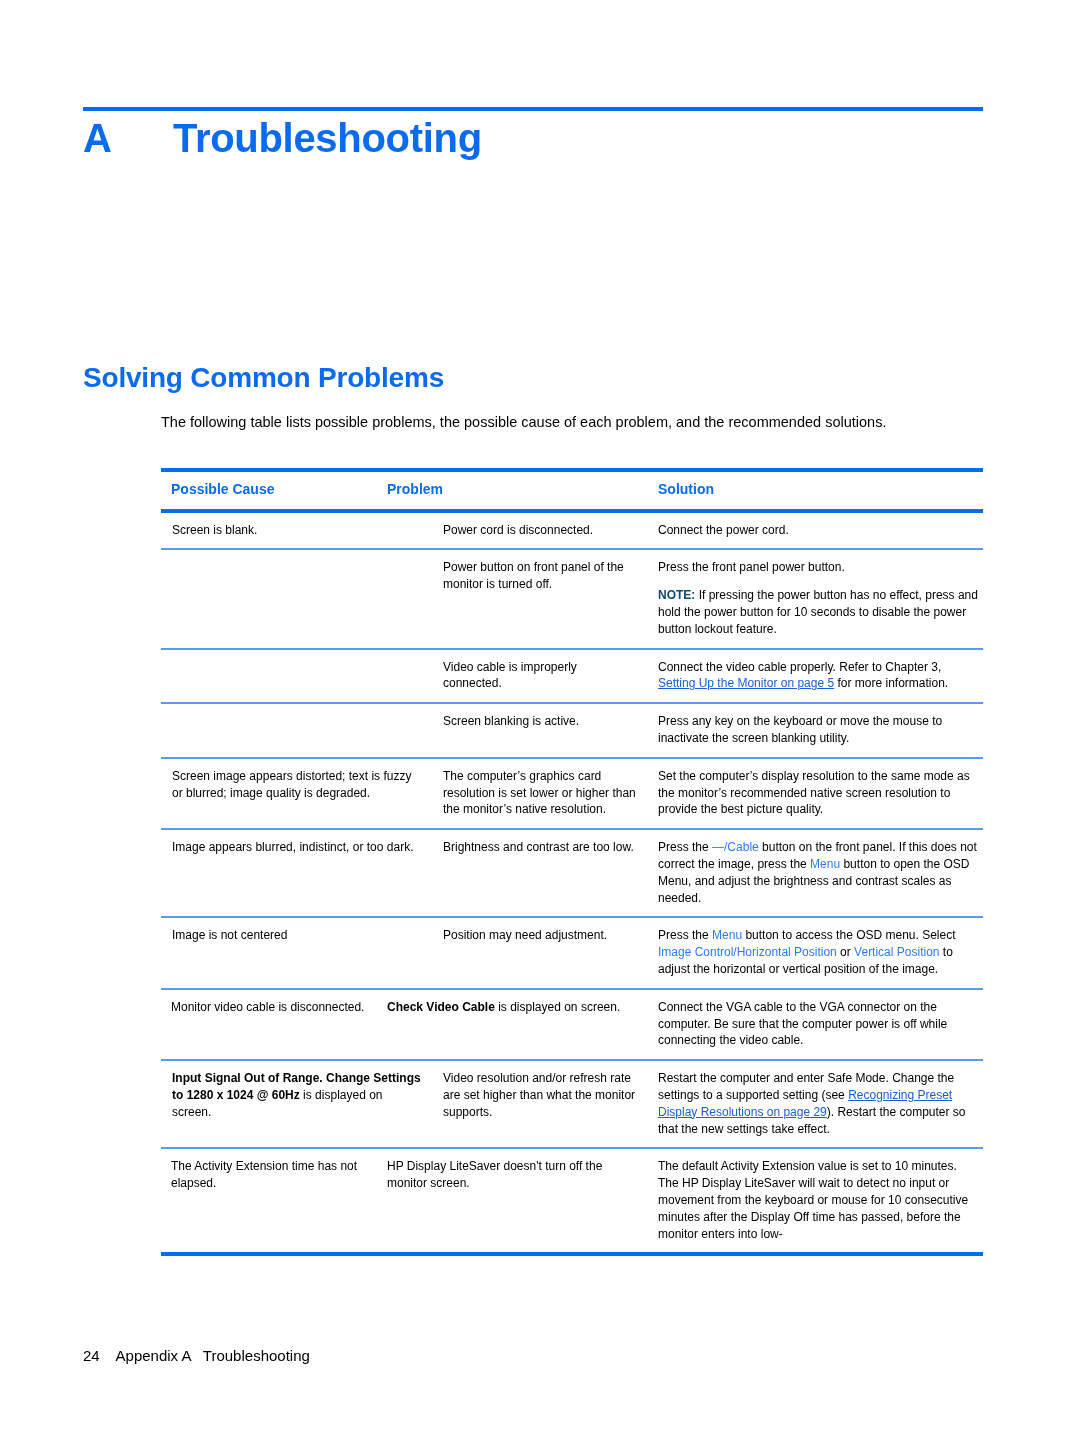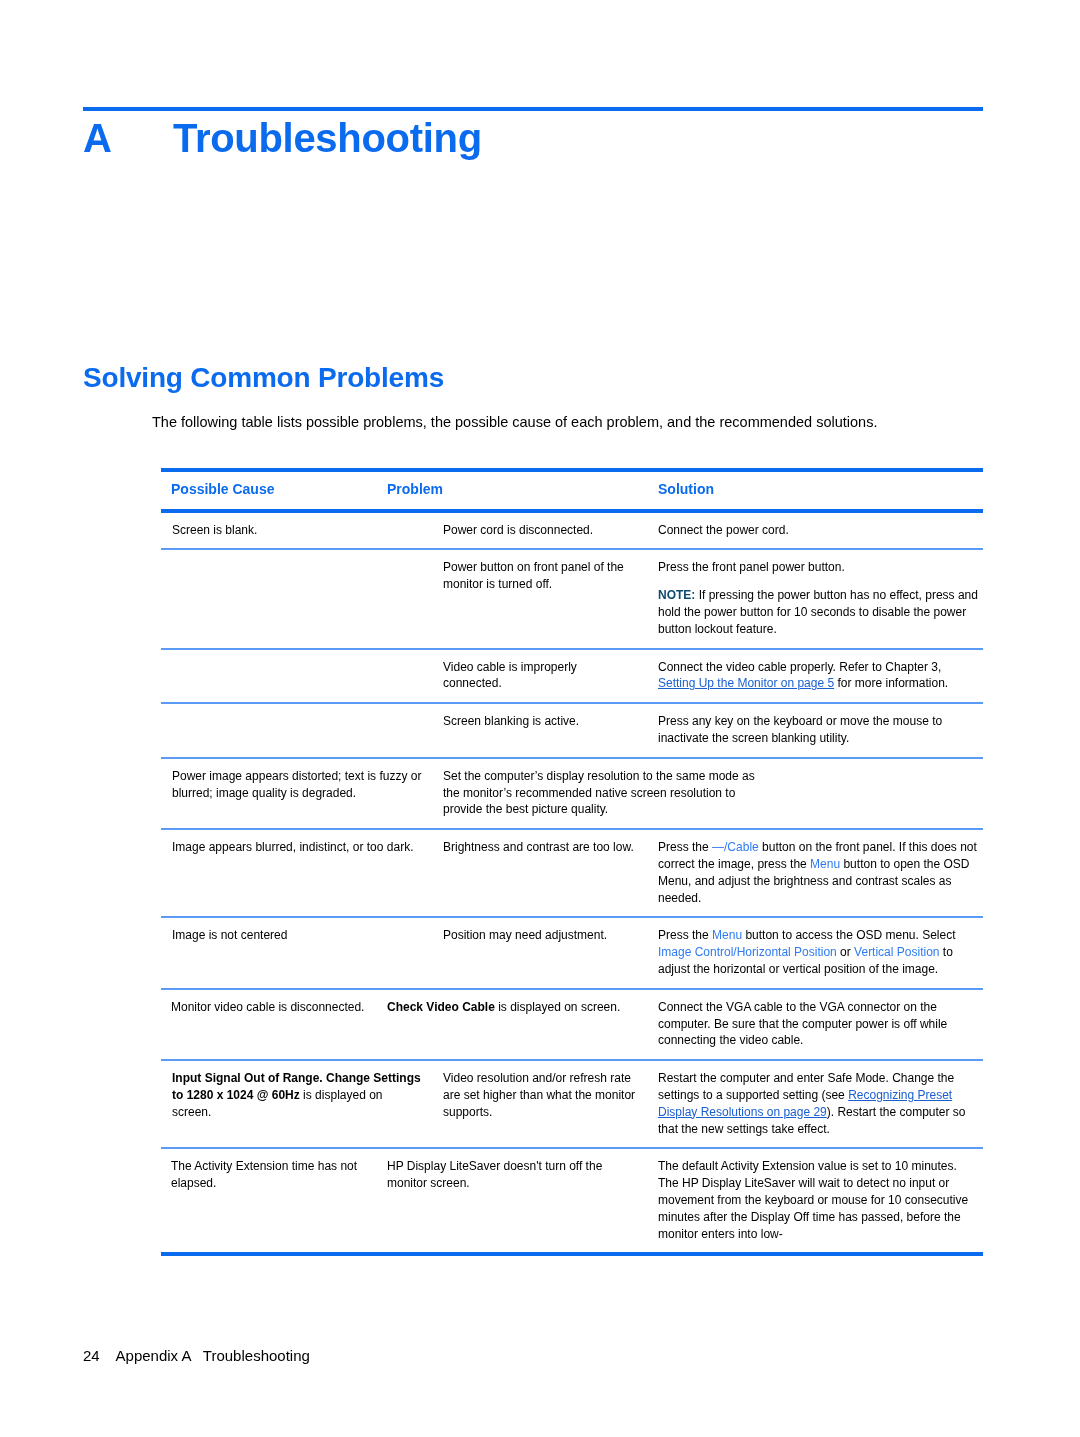--- a/index.html
+++ b/index.html
@@ -64,7 +64,7 @@
 
   .intro-para {
     position: absolute;
-    left: 152px;
+    left: 161px;
     top: 412px;
     width: 825px;
     font-size: 14.5px;

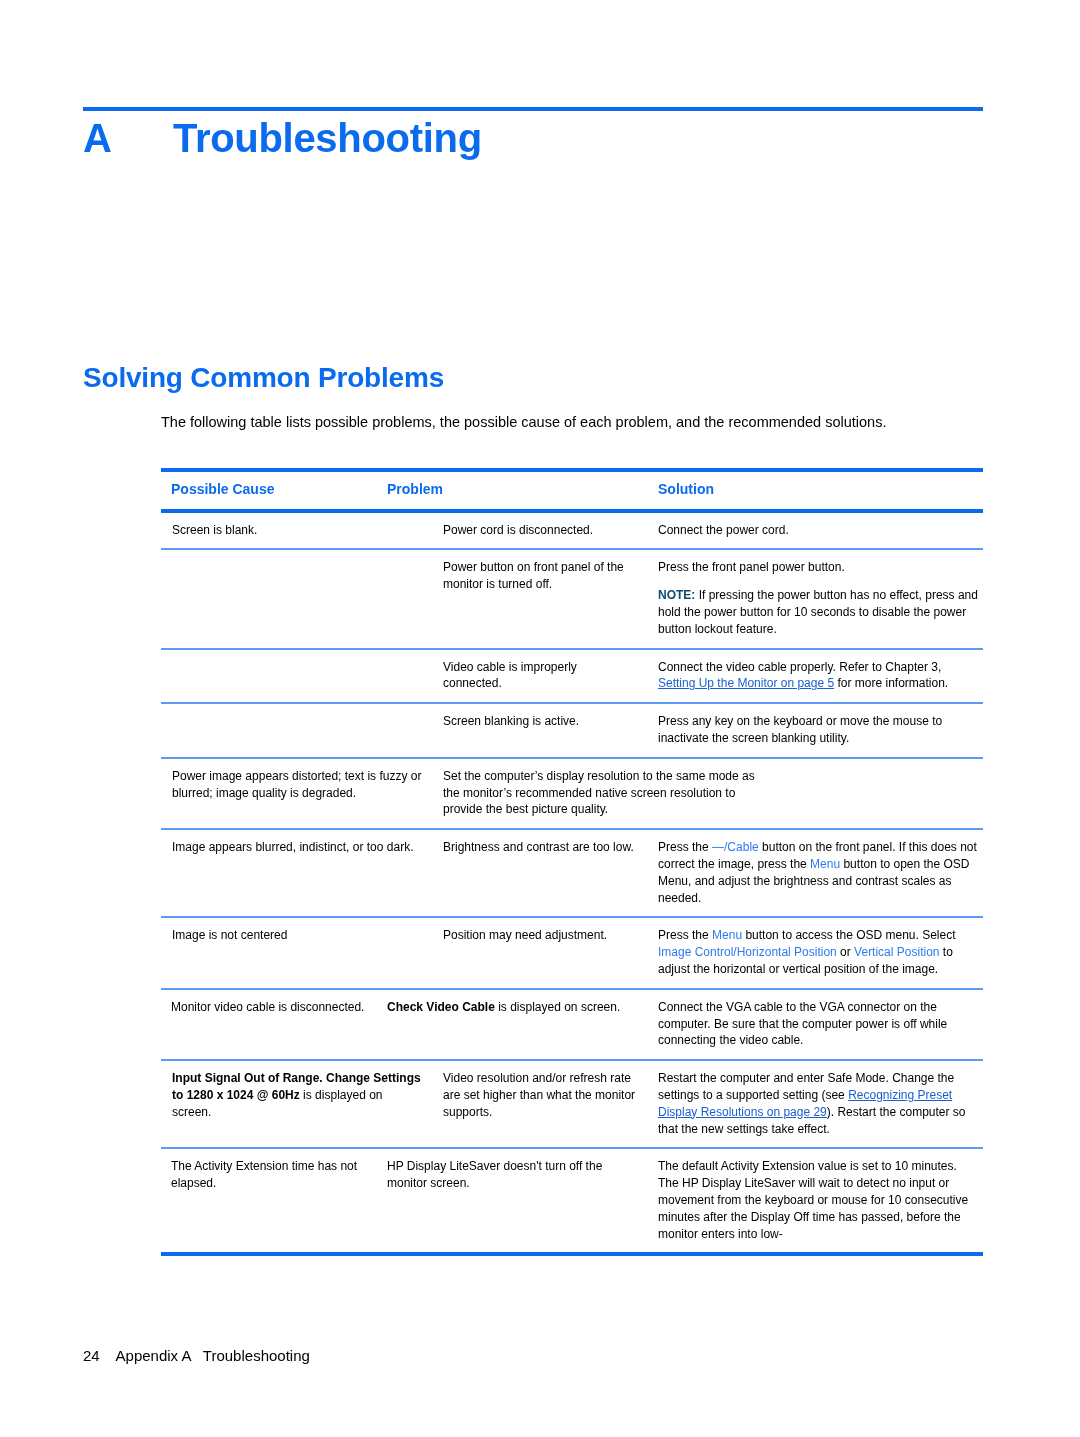--- a/index.html
+++ b/index.html
@@ -192,7 +192,7 @@
         </div>
         <div class="rule-light"></div>
         <div class="row">
-          <div class="cell c1 h-blank">Power image appears distorted; text is fuzzy or blurred; image quality is degraded.</div>
+          <div class="cell c1 h-blank">Screen image appears distorted; text is fuzzy or blurred; image quality is degraded.</div>
           <div class="cell c3 h-blank">Set the computer’s display resolution to the same mode as the monitor’s recommended native screen resolution to provide the best picture quality.</div>
         </div>
         <div class="rule-light"></div>

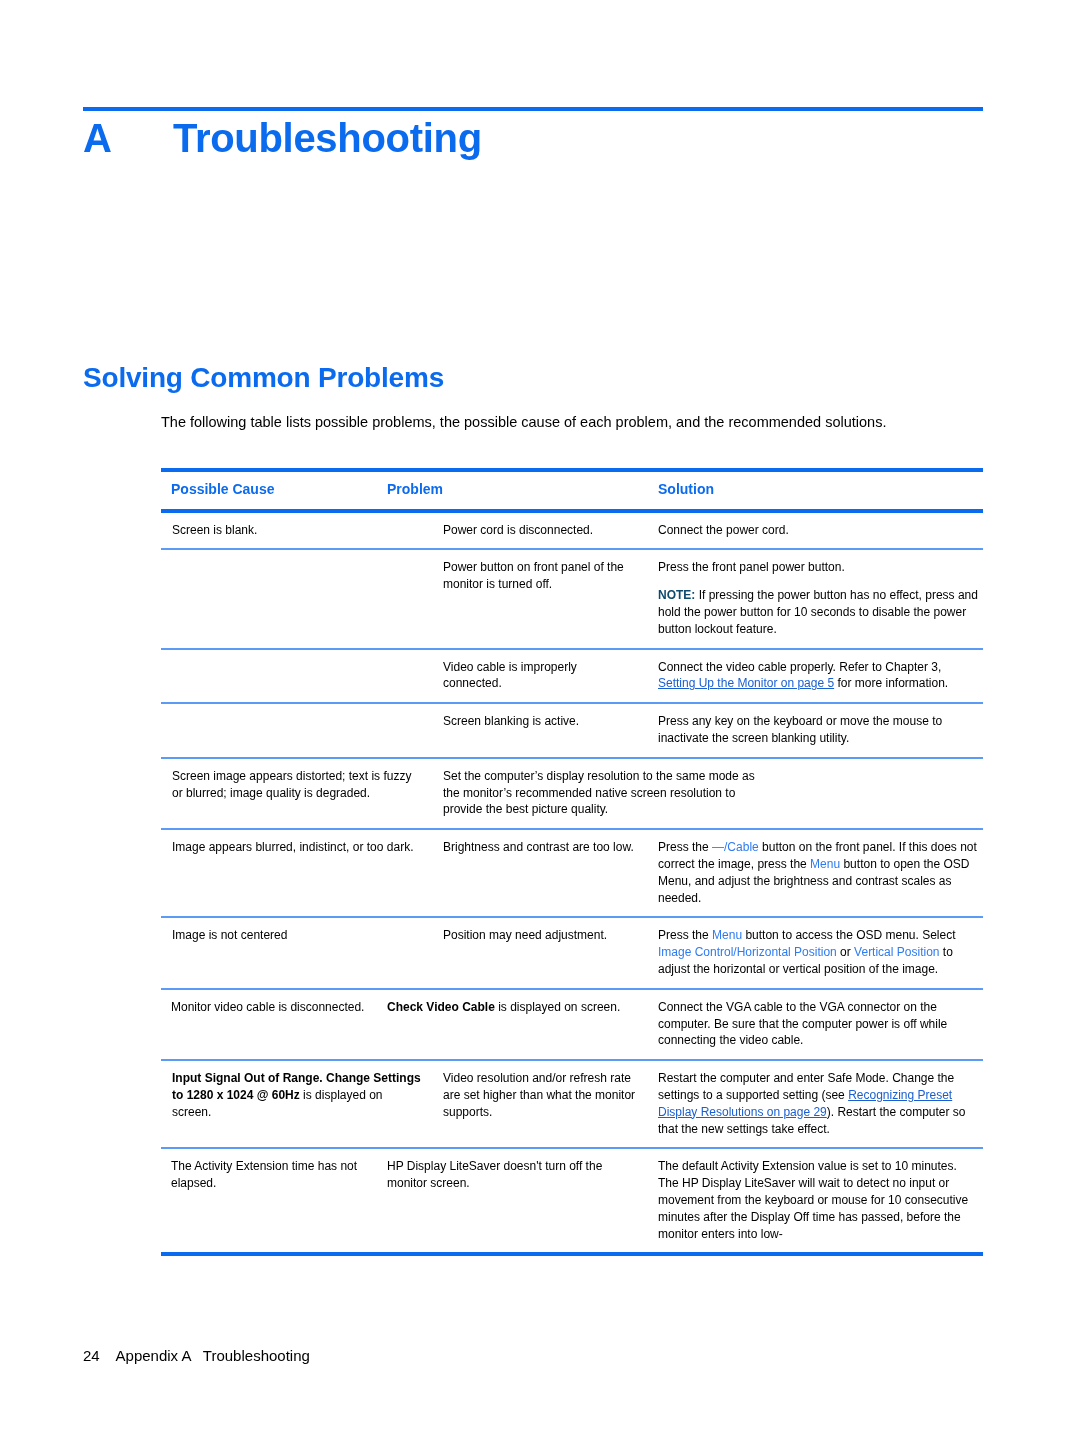--- a/index.html
+++ b/index.html
@@ -193,6 +193,7 @@
         <div class="rule-light"></div>
         <div class="row">
           <div class="cell c1 h-blank">Screen image appears distorted; text is fuzzy or blurred; image quality is degraded.</div>
+          <div class="cell c2 h-blank">The computer’s graphics card resolution is set lower or higher than the monitor’s native resolution.</div>
           <div class="cell c3 h-blank">Set the computer’s display resolution to the same mode as the monitor’s recommended native screen resolution to provide the best picture quality.</div>
         </div>
         <div class="rule-light"></div>

